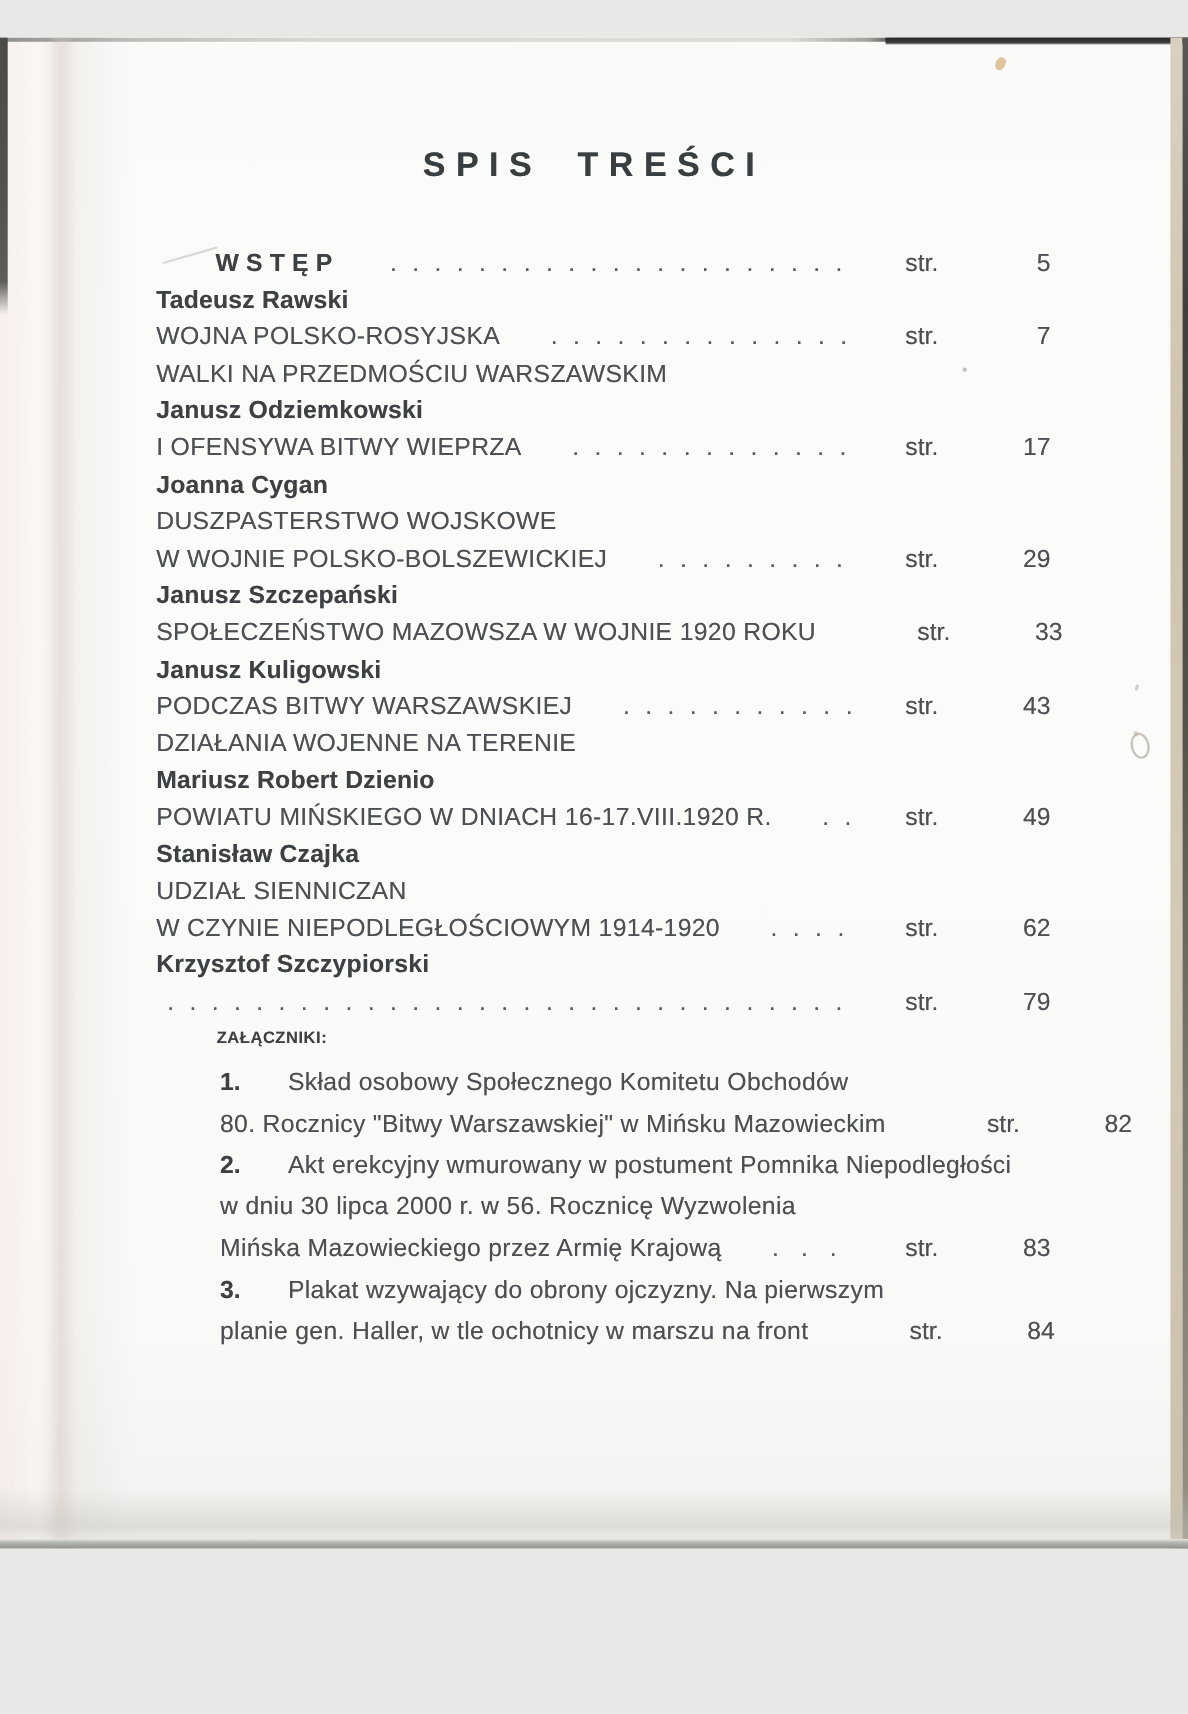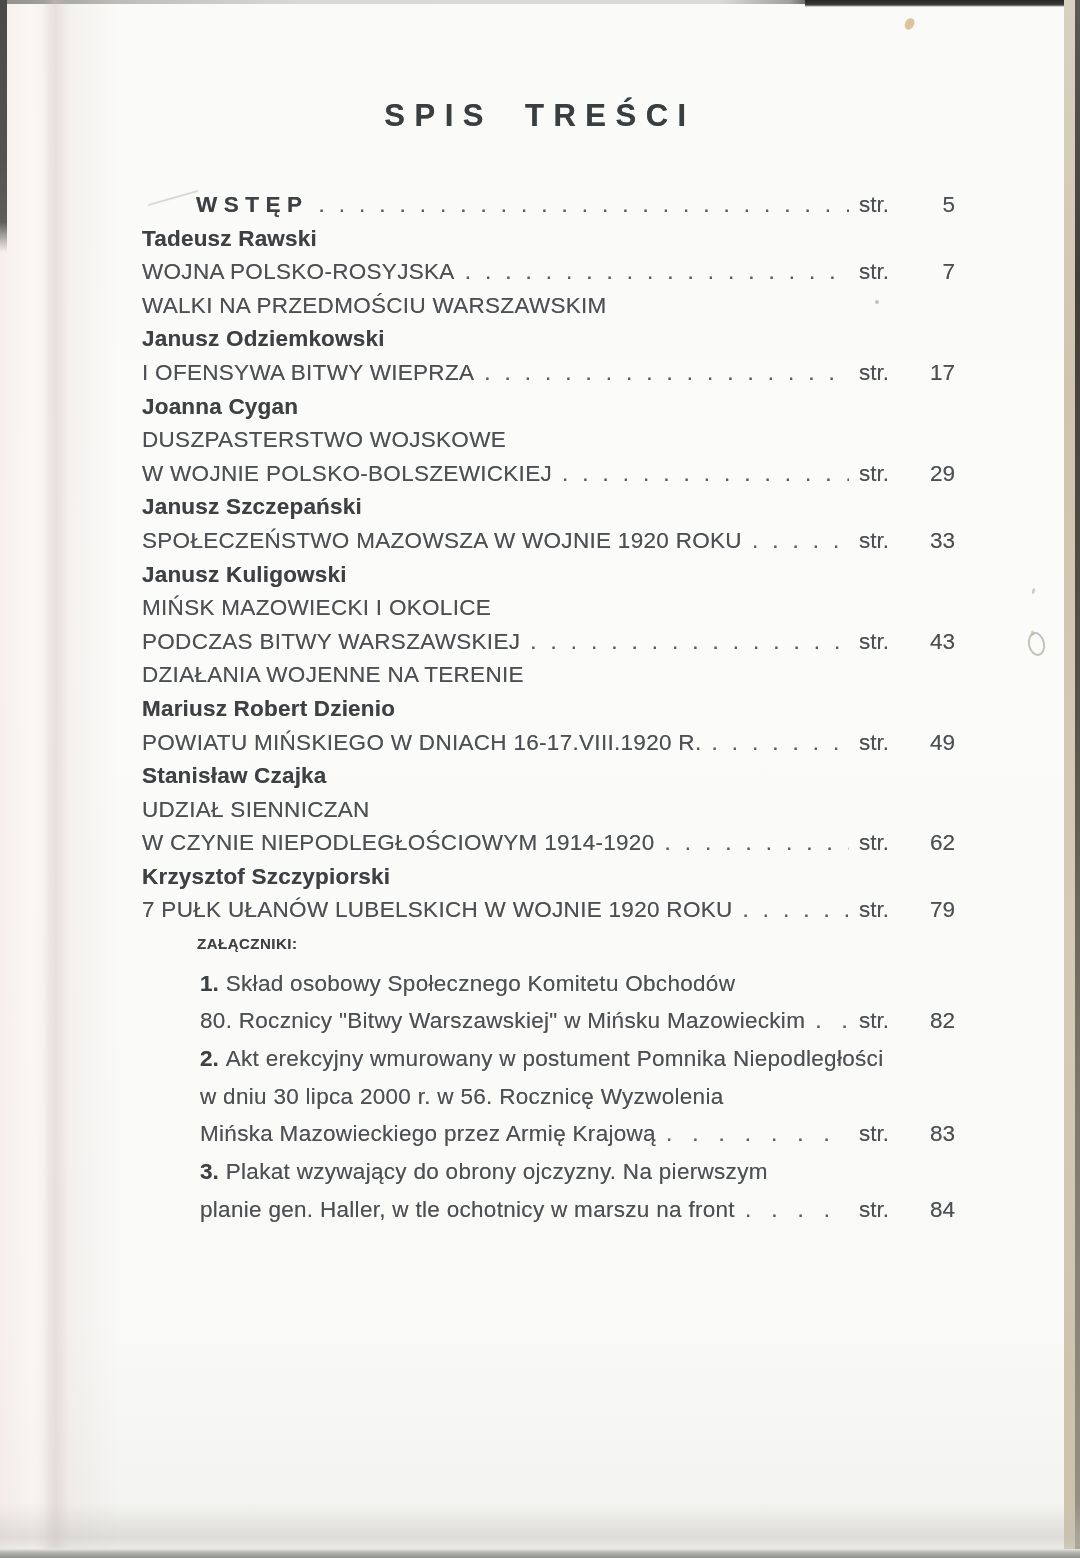--- a/index.html
+++ b/index.html
@@ -4,12 +4,13 @@
 <style>
   html,body{margin:0;padding:0;background:#e8e8e6;}
   .page{
-    position:relative;width:1080px;height:1558px;overflow:hidden;
+    position:relative;width:1080px;height:1374px;overflow:hidden;
     background:
       linear-gradient(90deg, rgba(244,230,226,.55) 0px, rgba(250,244,241,.45) 34px, rgba(218,205,200,.28) 50px, rgba(251,251,249,0) 120px),
       linear-gradient(180deg,#fafaf8 0%,#fbfbf9 40%,#f9f9f7 85%,#f3f3f1 97%,#ededeb 100%),
       #fafaf8;
     font-family:"Liberation Sans", sans-serif;
+    margin-top:34px;
   }
   
   .top-line{position:absolute;top:0;left:0;width:100%;height:4px;

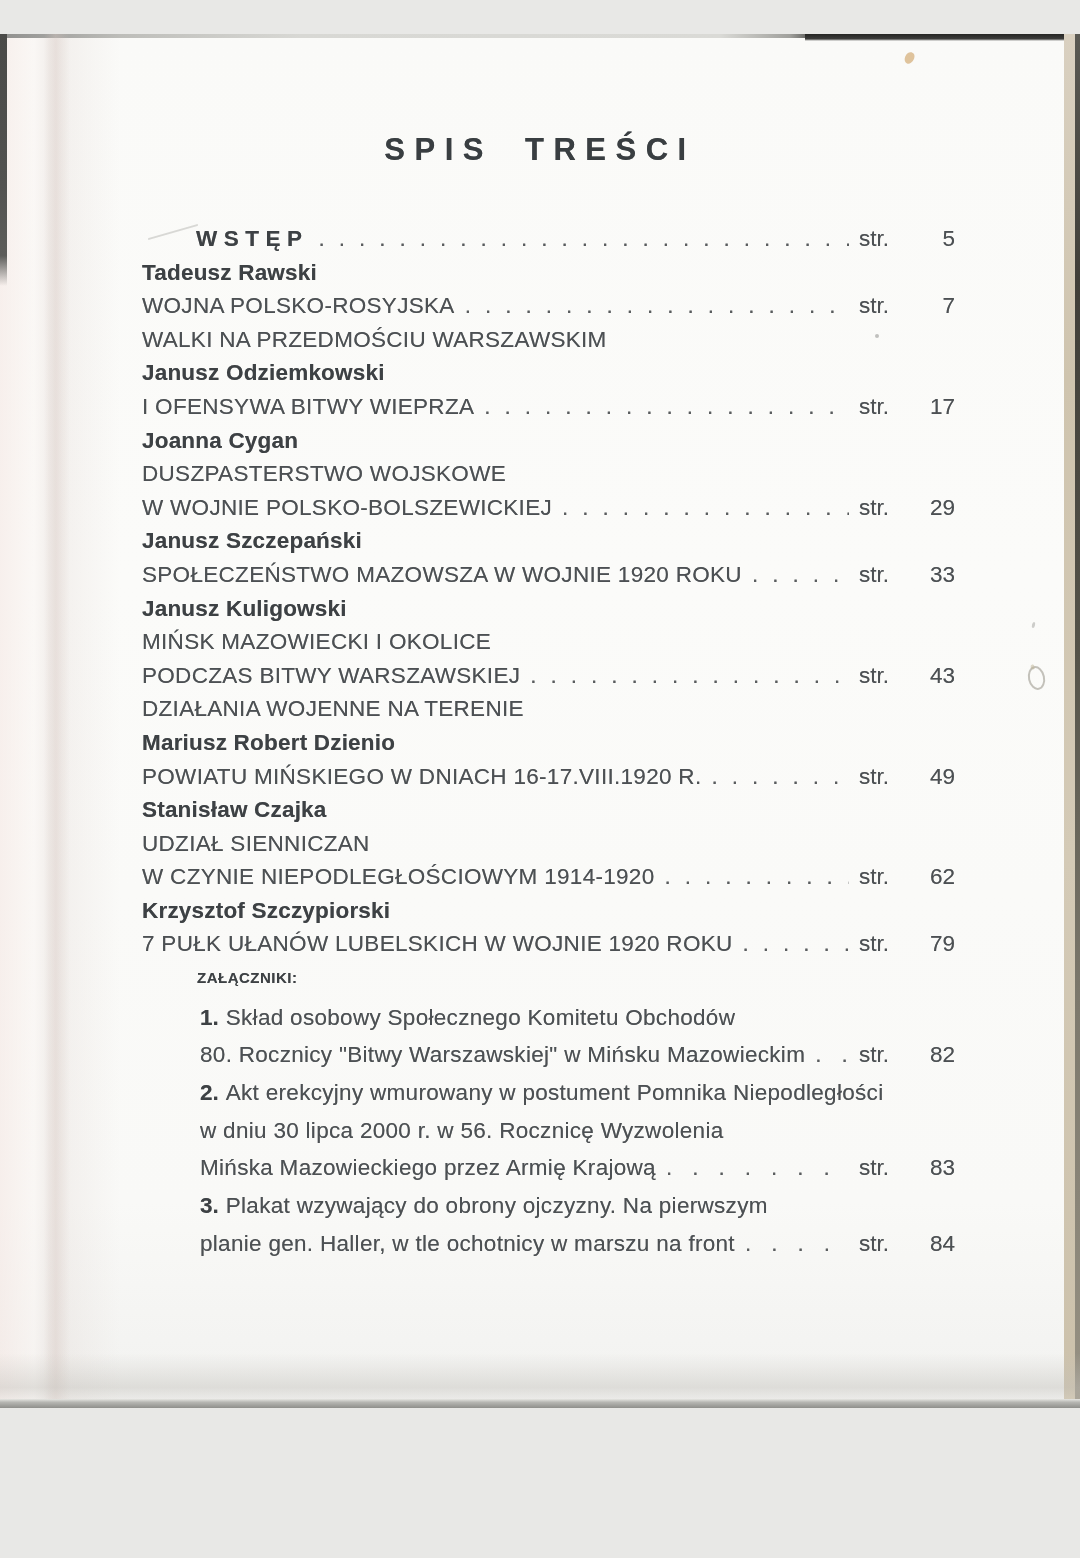--- a/index.html
+++ b/index.html
@@ -43,7 +43,7 @@
     text-shadow:0 0 .6px rgba(70,75,78,.75);}
   .toc{position:absolute;left:142px;top:188px;width:813px;font-size:22.5px;color:#4c5053;
     text-shadow:0 0 .6px rgba(85,89,92,.6);}
-  .row{display:flex;align-items:baseline;height:33.6px;line-height:33.6px;white-space:nowrap;}
+  .row{display:flex;align-items:baseline;height:33.6px;line-height:33.6px;white-space:nowrap;gap:36px;}
   .t{letter-spacing:.3px;}
   .author{font-weight:bold;color:#3d4144;letter-spacing:.2px;}
   .intro .t{margin-left:54px;font-weight:bold;letter-spacing:6.5px;color:#3d4144;}

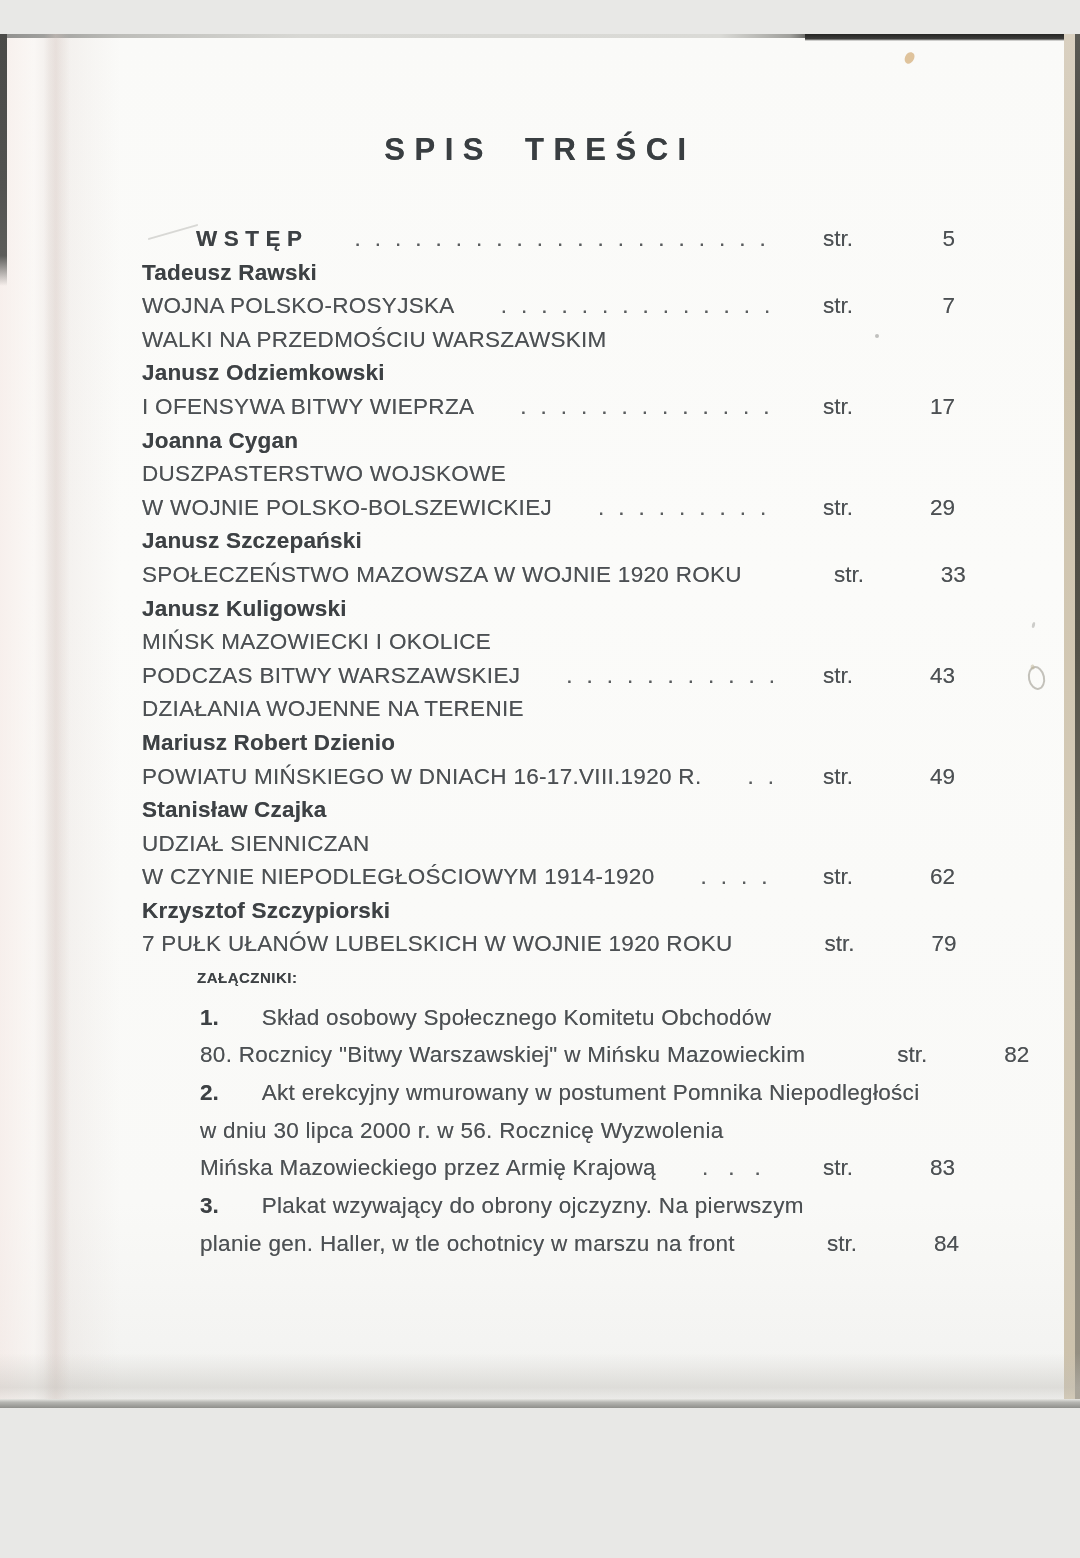--- a/index.html
+++ b/index.html
@@ -129,9 +129,6 @@
         <span class="author">Janusz Kuligowski</span>
       </div>
       <div class="row">
-        <span class="t">MIŃSK MAZOWIECKI I OKOLICE</span>
-      </div>
-      <div class="row">
         <span class="t">PODCZAS BITWY WARSZAWSKIEJ</span>
         <span class="leader">......................................................................................................................................................</span>
         <span class="str">str.</span>

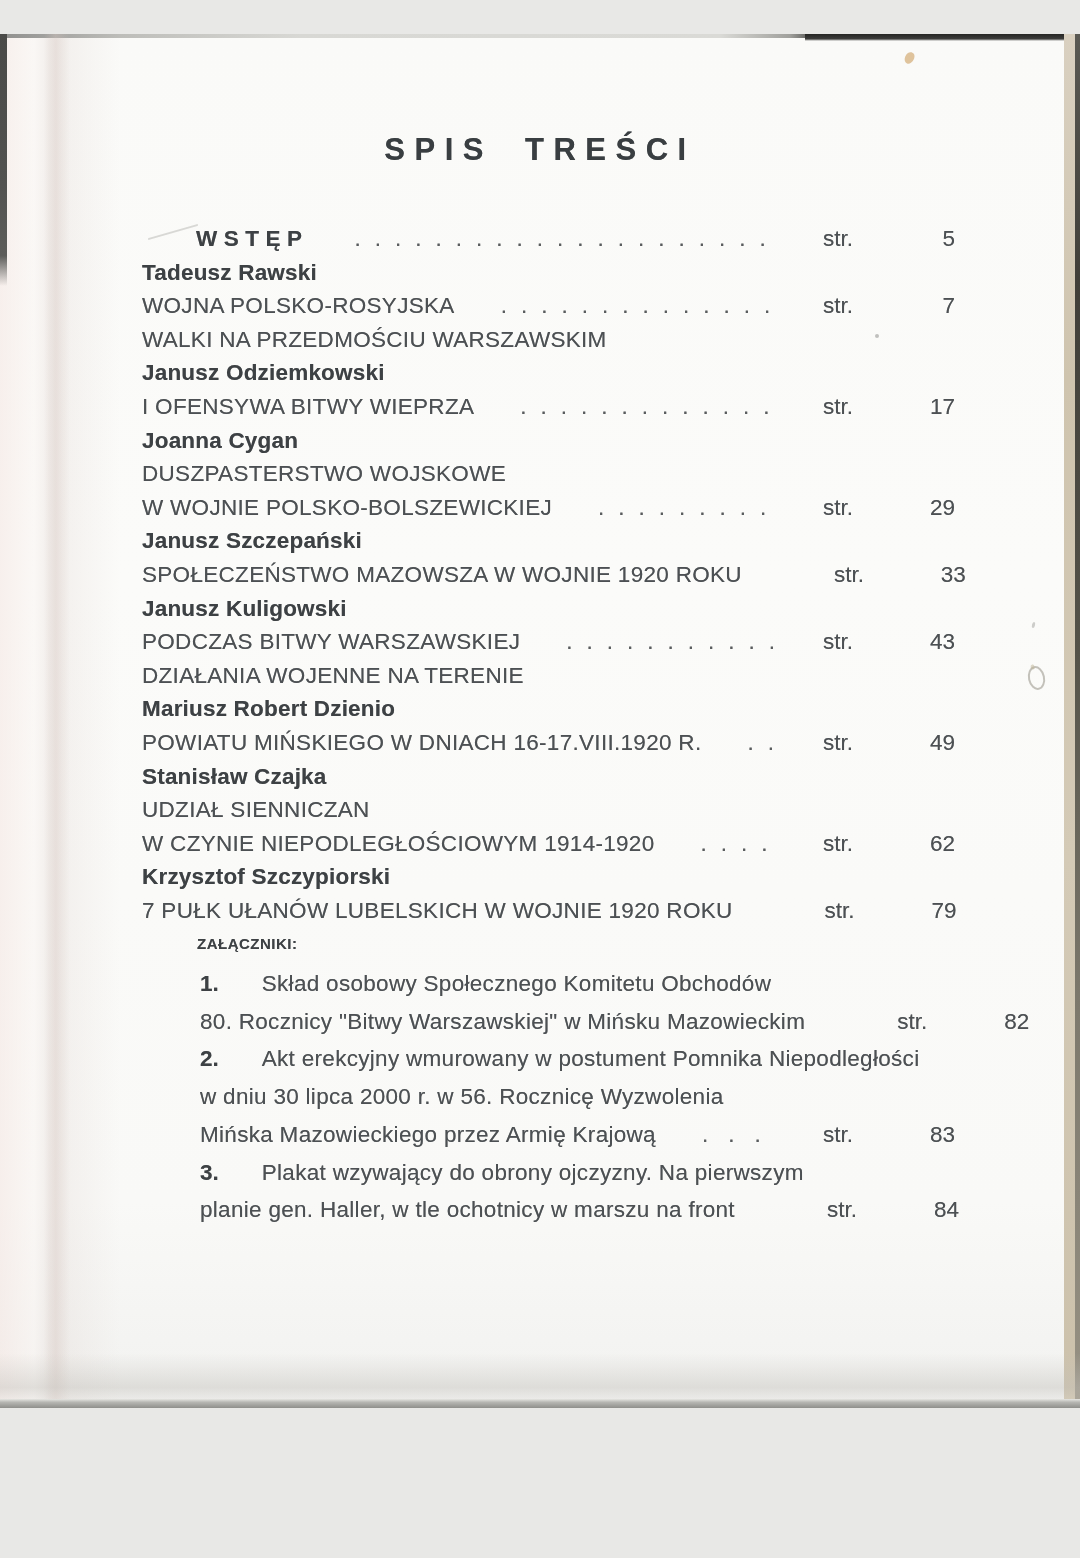--- a/index.html
+++ b/index.html
@@ -162,7 +162,6 @@
         <span class="author">Krzysztof Szczypiorski</span>
       </div>
       <div class="row">
-        <span class="t">7 PUŁK UŁANÓW LUBELSKICH W WOJNIE 1920 ROKU</span>
         <span class="leader">......................................................................................................................................................</span>
         <span class="str">str.</span>
         <span class="num">79</span>

